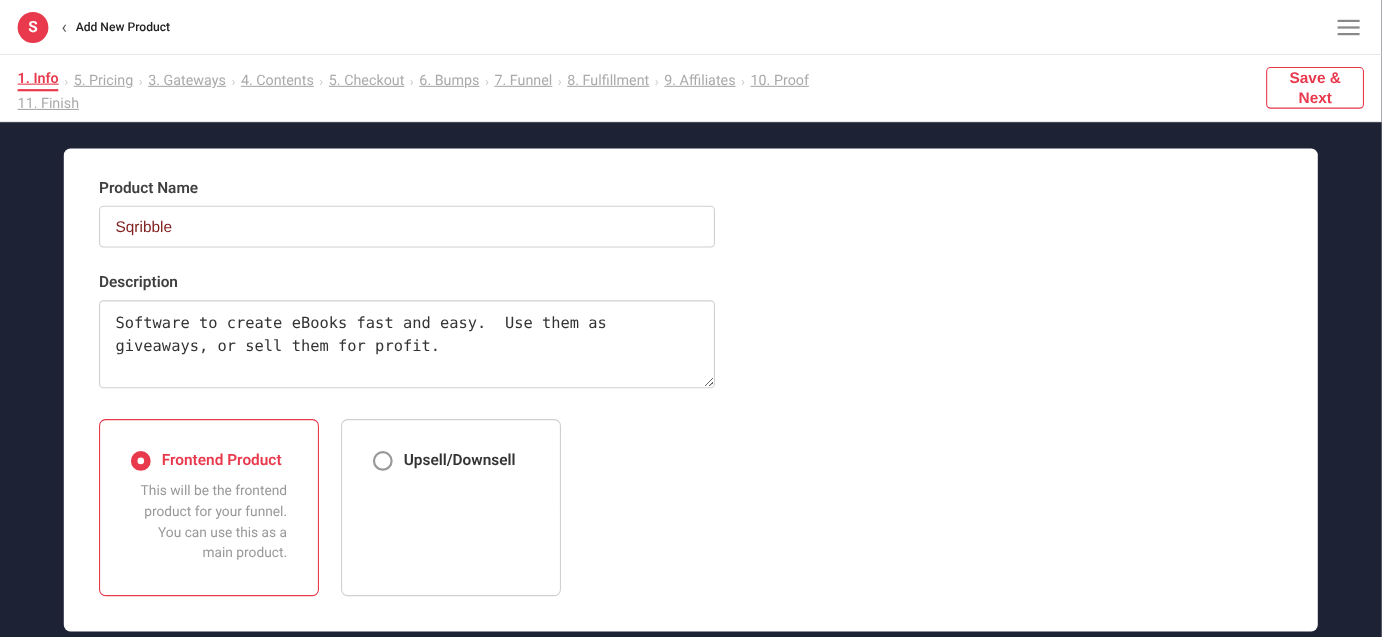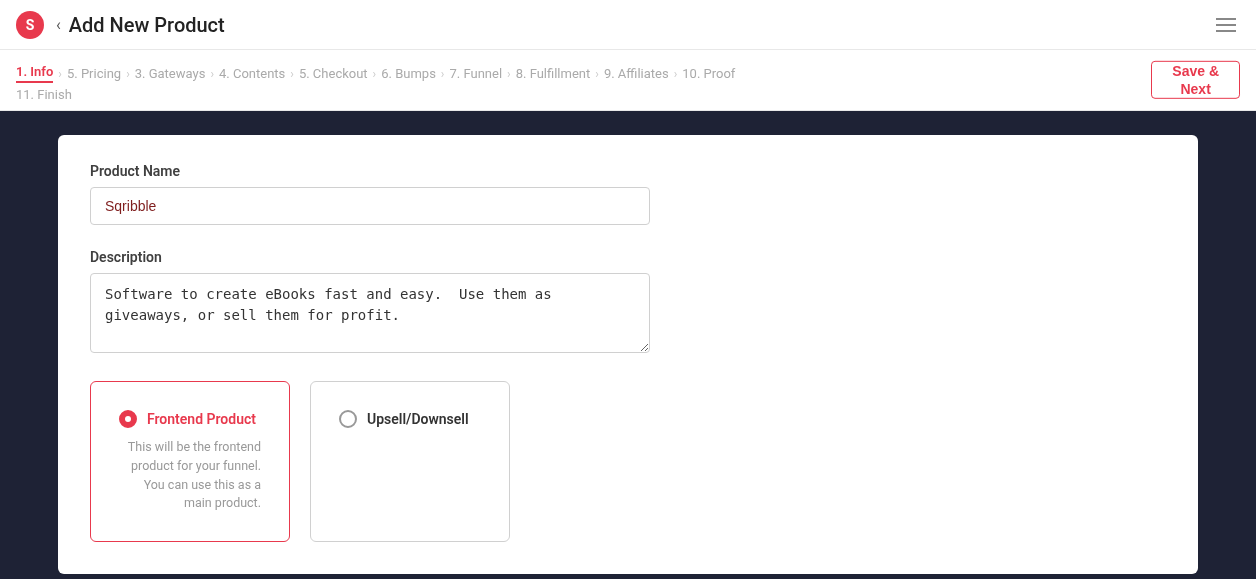--- a/index.html
+++ b/index.html
@@ -37,7 +37,7 @@
       font-size: 16px;
     }
     .header-title {
-      font-size: 20px;
+      font-size: 11px;
       font-weight: 500;
       color: #222;
     }

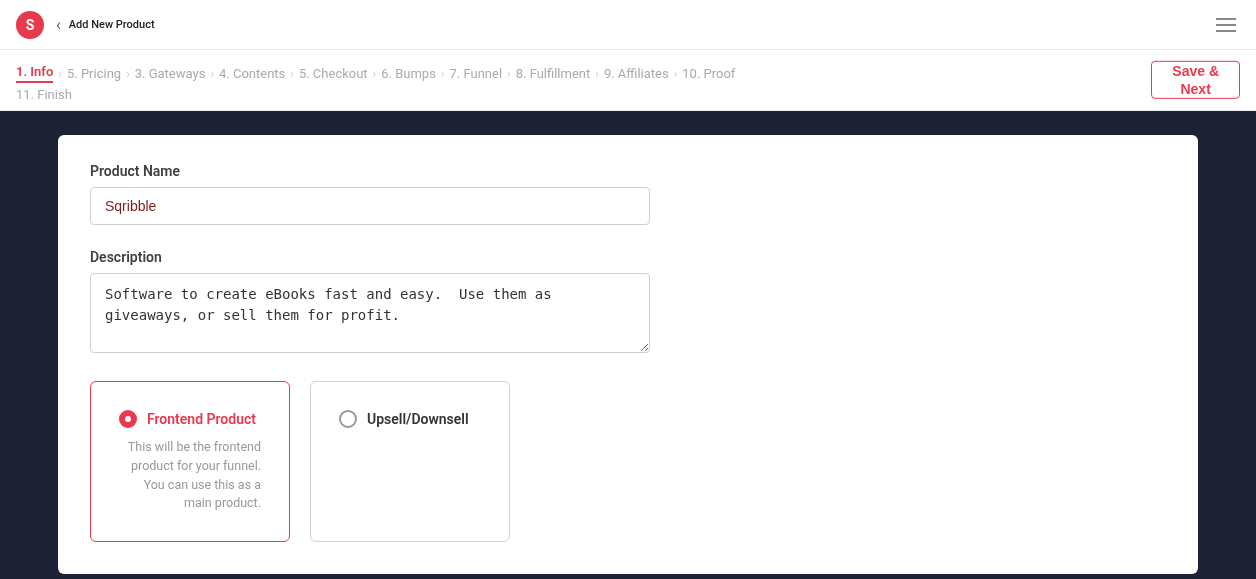--- a/index.html
+++ b/index.html
@@ -83,6 +83,7 @@
       color: #aaa;
       cursor: pointer;
       white-space: nowrap;
+      text-decoration: underline;
     }
     .breadcrumb-item.active {
       color: #e8394d;

